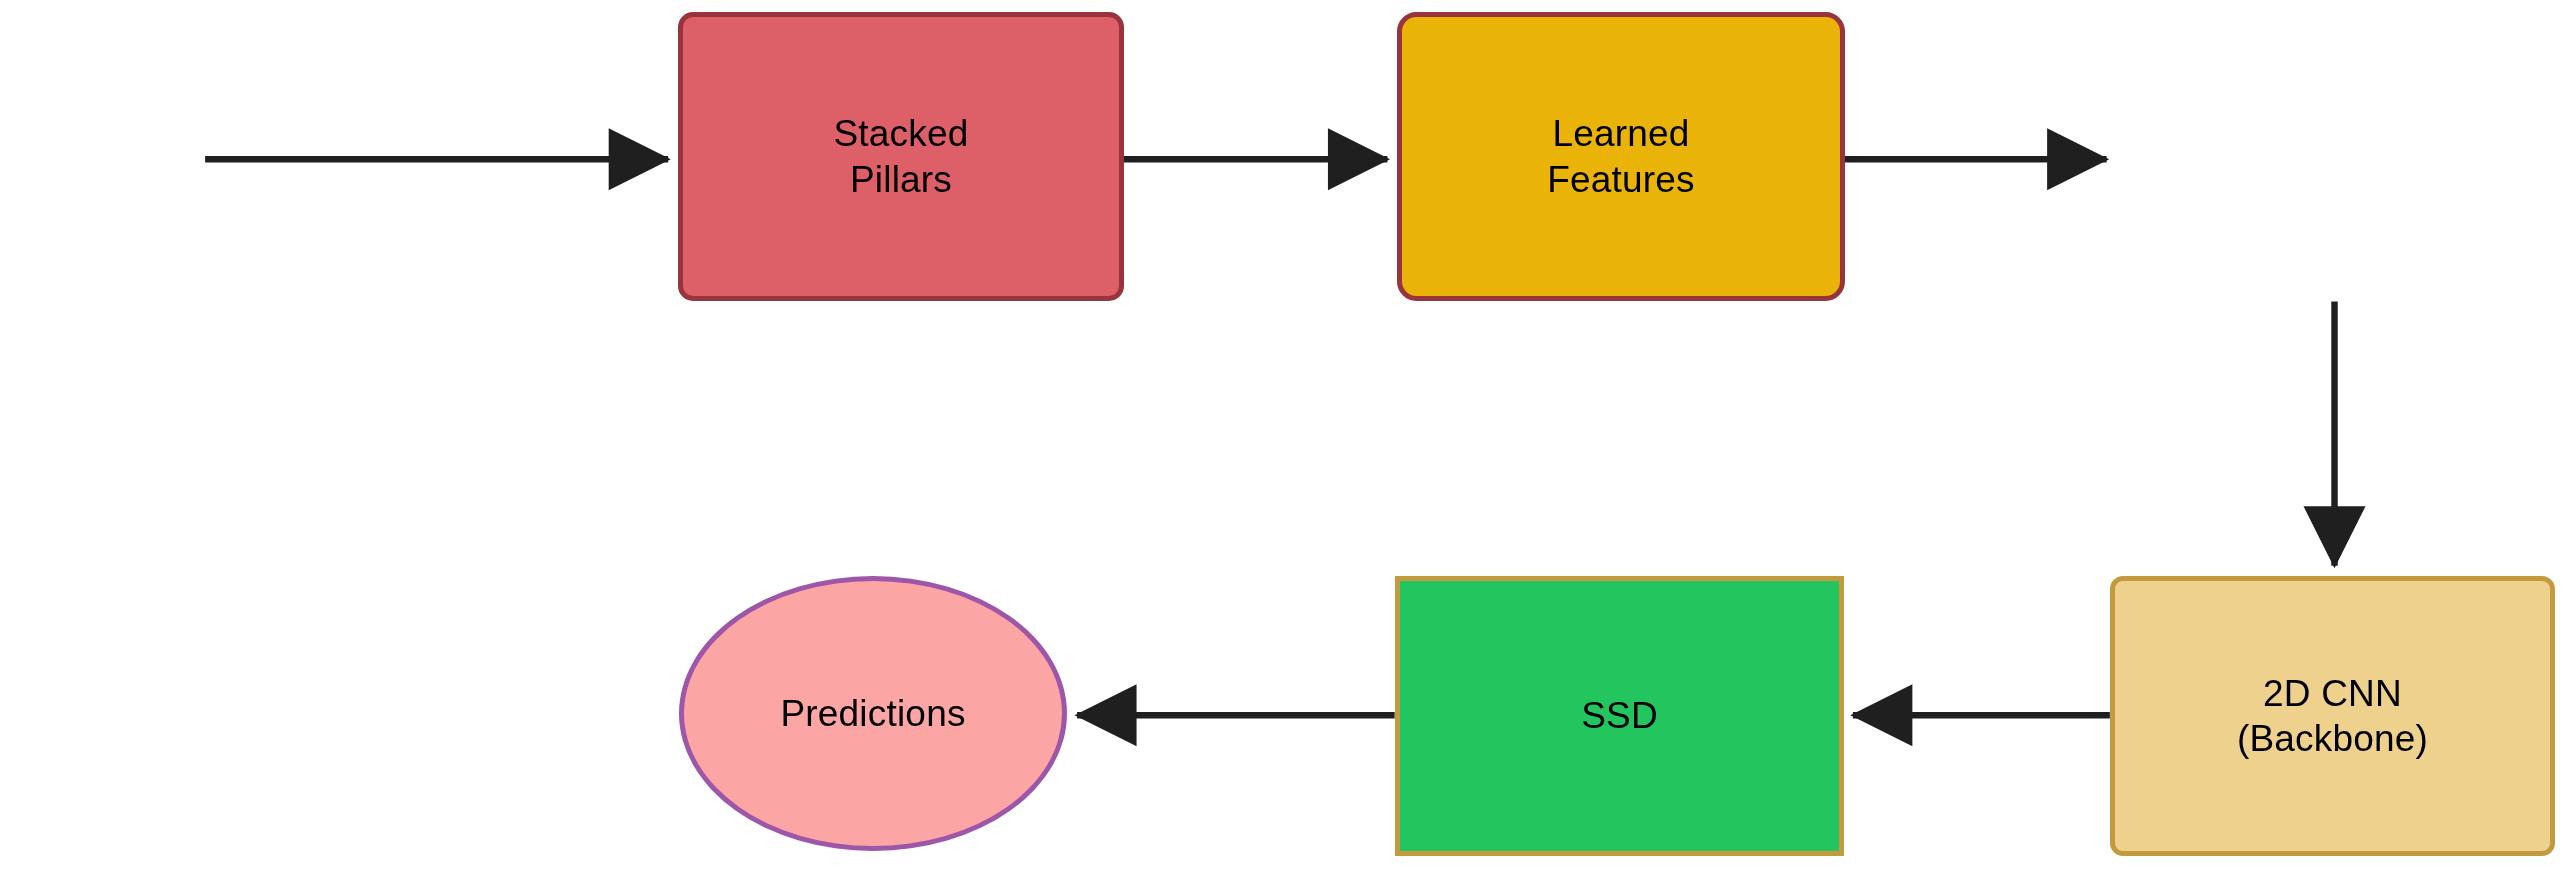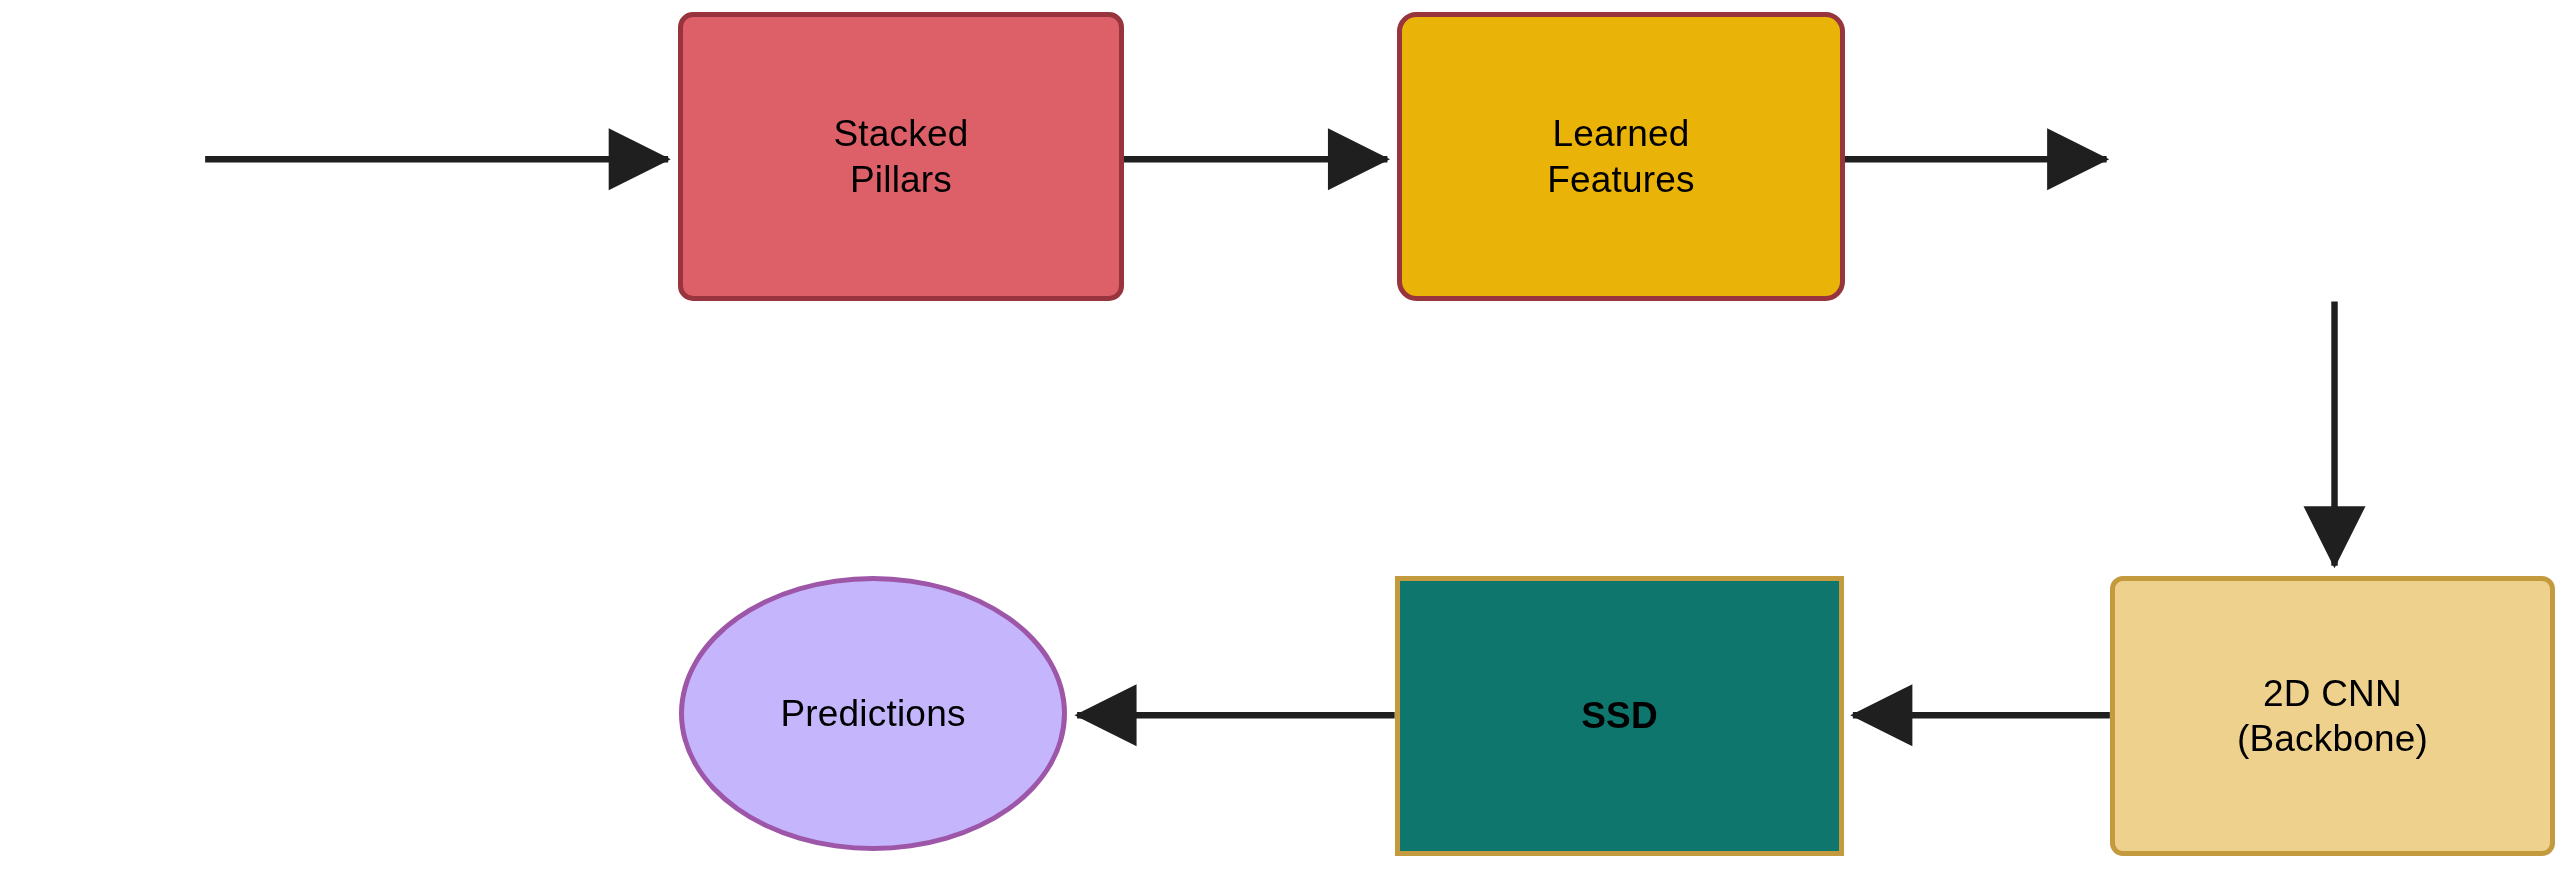--- a/index.html
+++ b/index.html
@@ -124,7 +124,7 @@
     <span class="node-label-line">SSD</span>
   </div>
 
-  <div class="node-shape node-terminal" id="node-predictions" style="background:#c4b5fd; border-color:#9D56A8;">
+  <div class="node-shape node-terminal" id="node-predictions" style="background:#fca5a5; border-color:#9D56A8;">
     <span class="node-label-line">Predictions</span>
   </div>
 

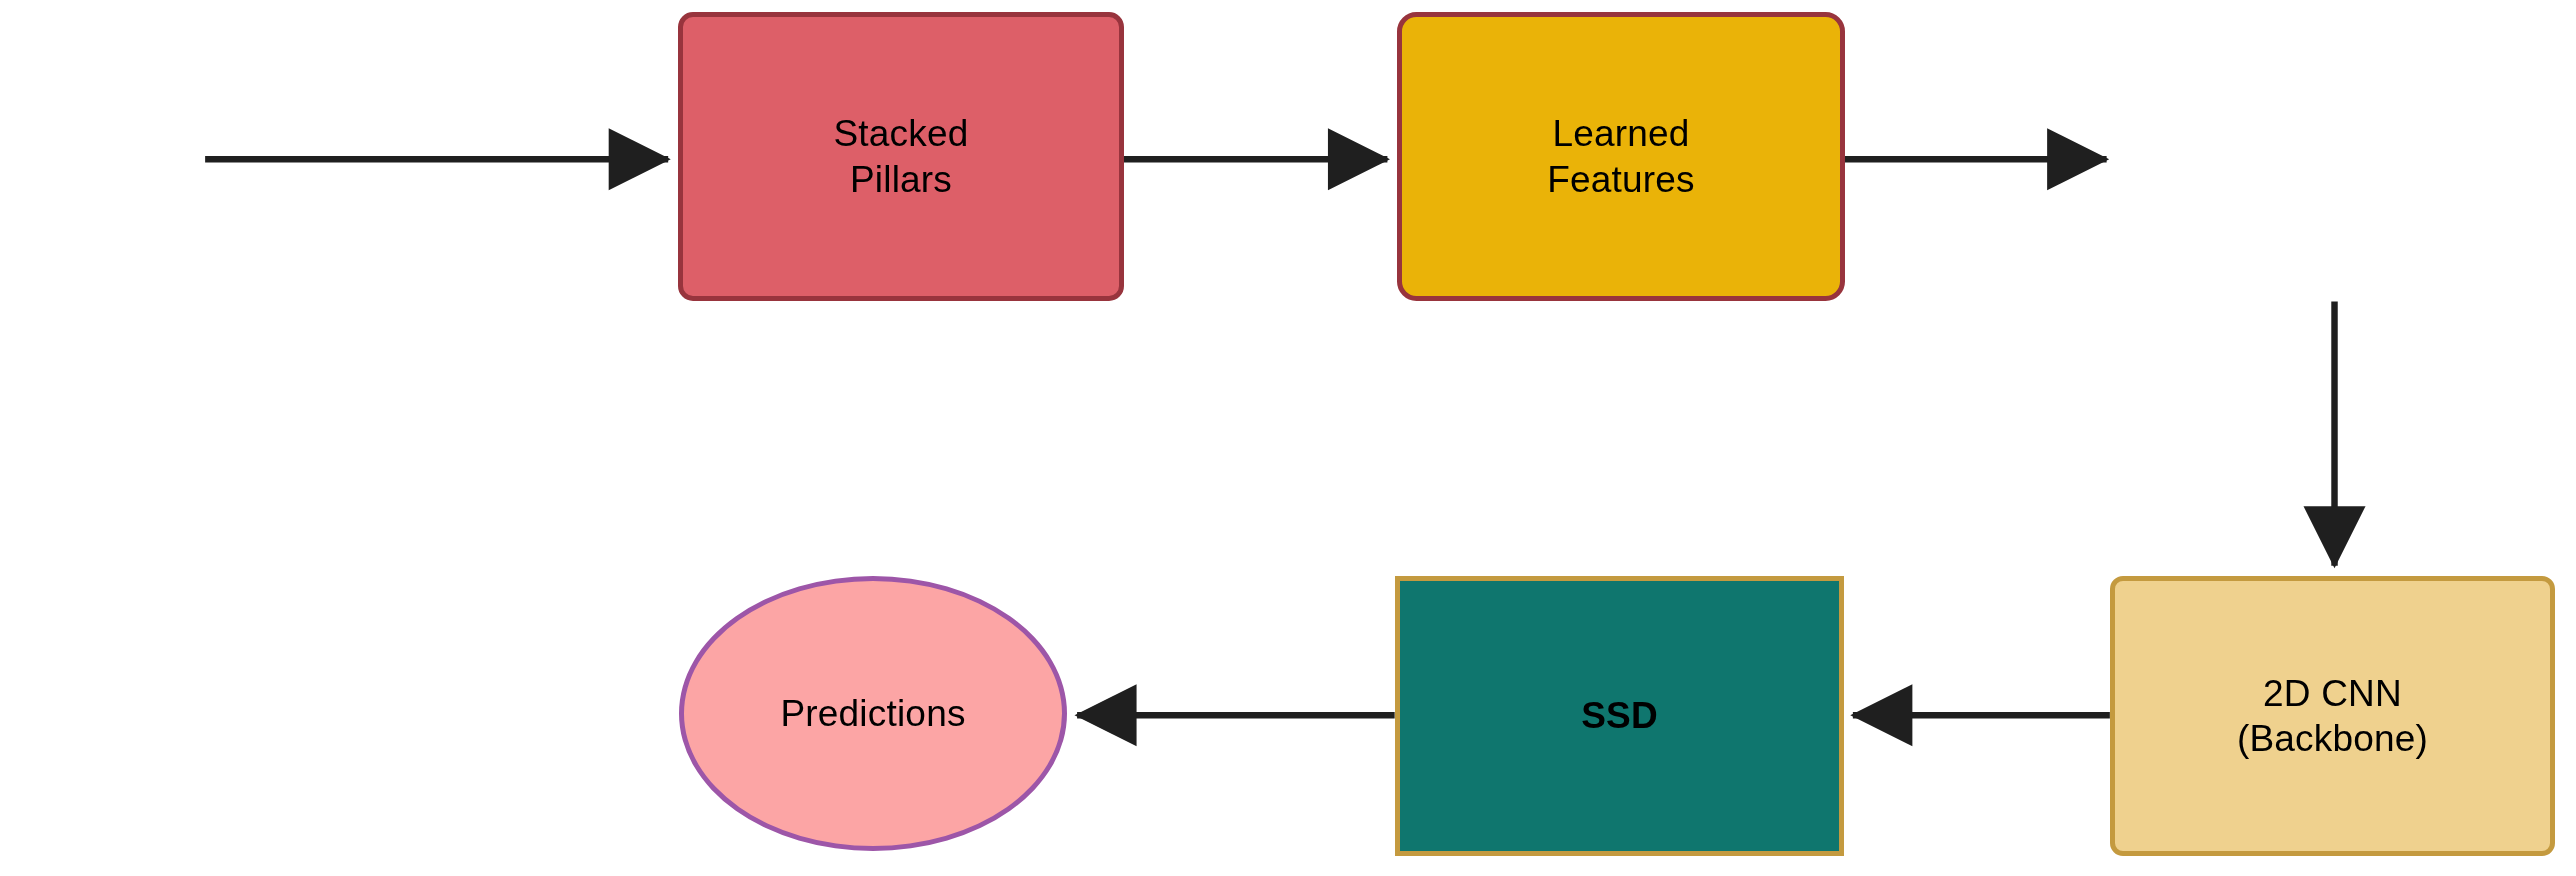--- a/index.html
+++ b/index.html
@@ -120,7 +120,7 @@
     <span class="node-label-line">(Backbone)</span>
   </div>
 
-  <div class="node-shape node-process-sharp" id="node-ssd-head" style="background:#0f766e; border-color:#C49A3F;font-weight:bold;">
+  <div class="node-shape node-process-sharp" id="node-ssd-head" style="background:#22c55e; border-color:#C49A3F;">
     <span class="node-label-line">SSD</span>
   </div>
 

